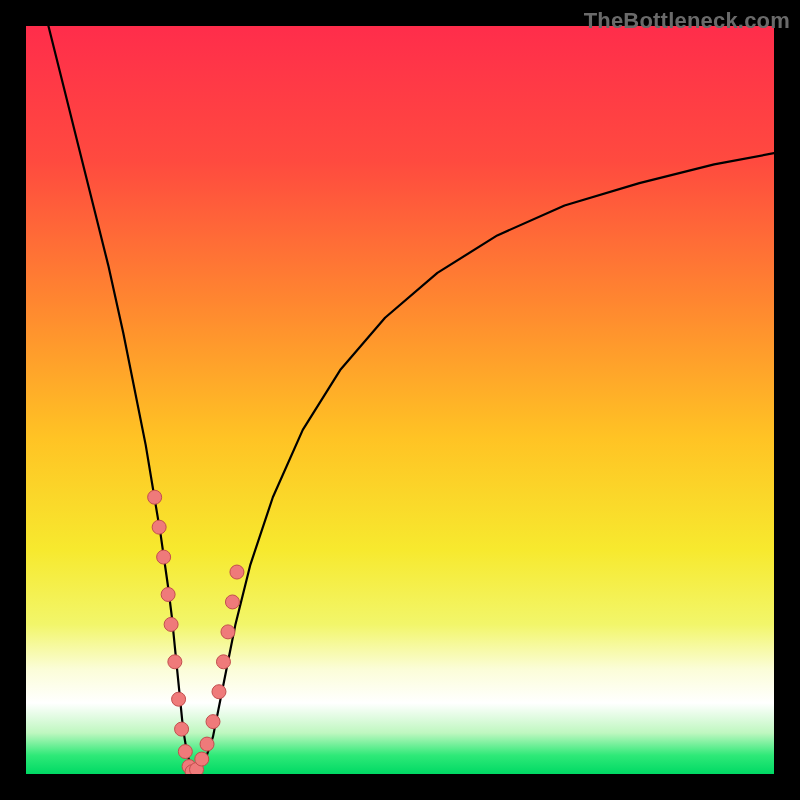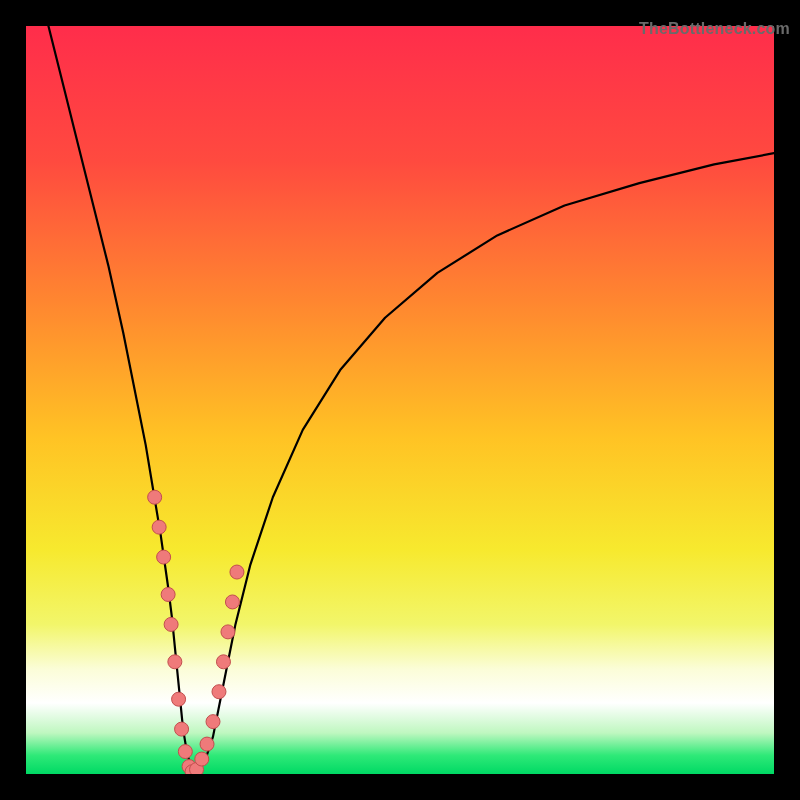--- a/index.html
+++ b/index.html
@@ -75,7 +75,7 @@
         </g>
       </svg>
     </div>
-  <div class="watermark" id="wm" style="color: rgb(106, 106, 106); font-size: 16px; top: 20px; right: 10px;">TheBottleneck.com</div>
+  <div class="watermark" id="wm" style="color: rgb(106, 106, 106); font-size: 22px; top: 8px; right: 10px;">TheBottleneck.com</div>
 </div>
 
 </body></html>

